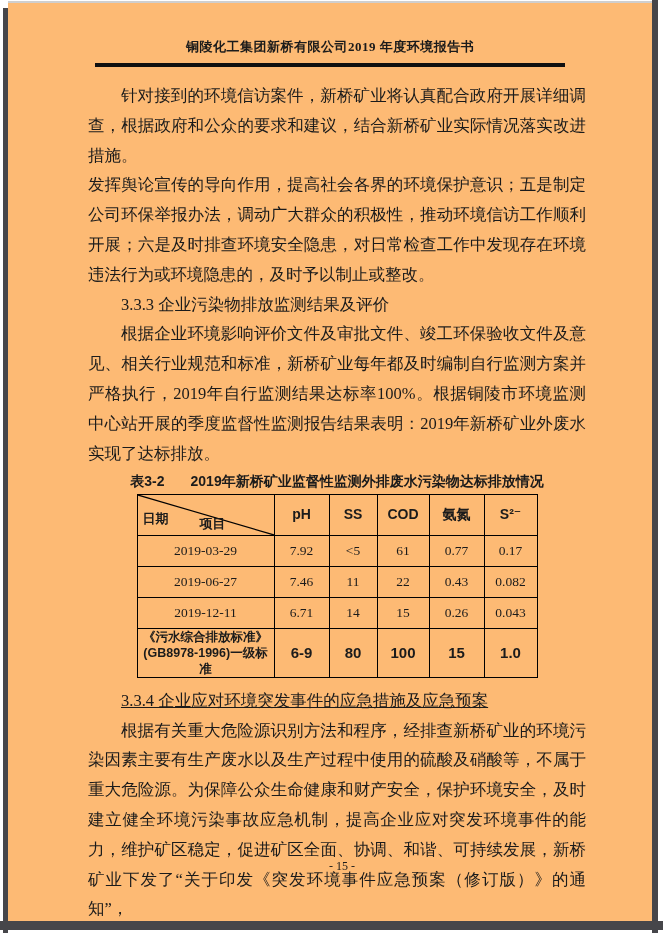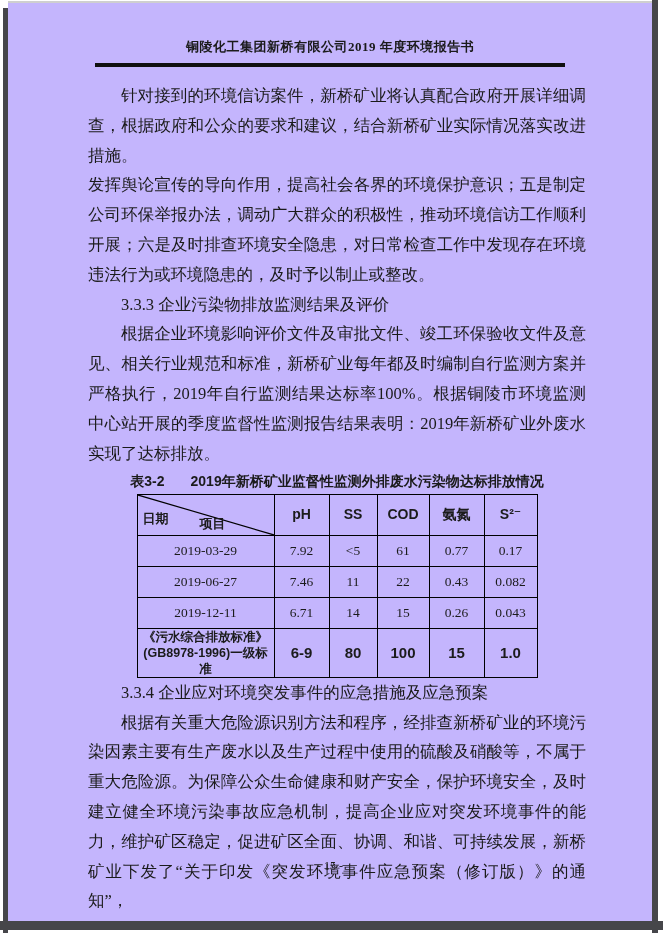--- a/index.html
+++ b/index.html
@@ -14,7 +14,7 @@
   .edge.bottom { left:0; top:921px; width:663px; height:9px; }
   .edge.top    { left:8px; top:1px; width:647px; height:2px; background:#cfcfcf; }
 
-  .page { position:absolute; left:8px; top:3px; width:644px; height:918px; background:#c4b5fd; }
+  .page { position:absolute; left:8px; top:3px; width:644px; height:918px; background:#fdba74; }
 
   .header-title {
     margin-top:35px; text-align:center;

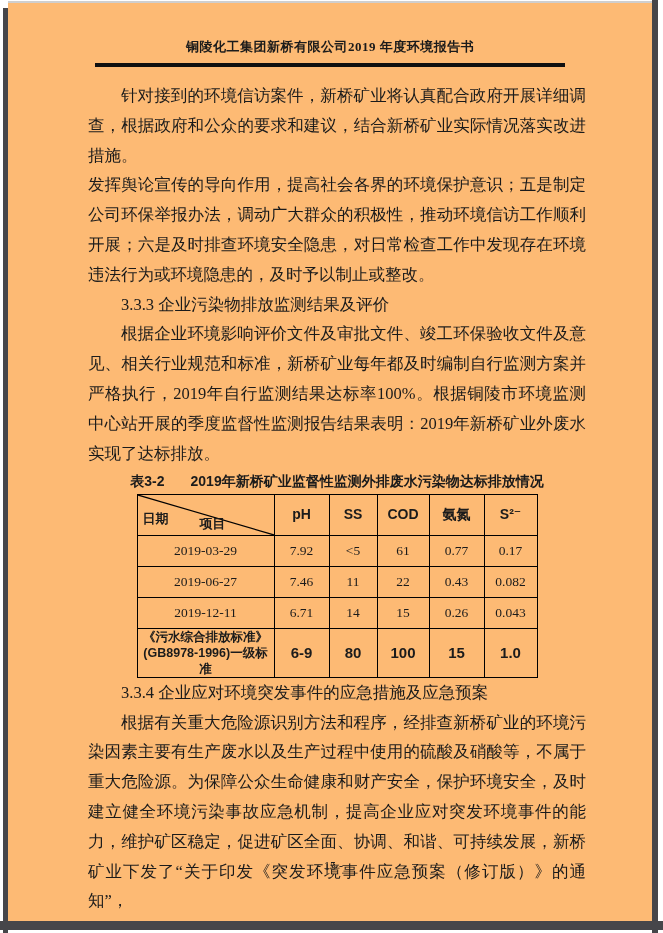--- a/index.html
+++ b/index.html
@@ -64,7 +64,7 @@
     font-family:"Liberation Sans","DejaVu Sans",sans-serif;
     font-weight:bold; font-size:15px;
   }
-  .h334 { margin-top:0; }
+  .h334 { margin-top:8px;text-decoration:underline; }
 
   .footer {
     position:absolute; left:0; bottom:47px; width:100%;

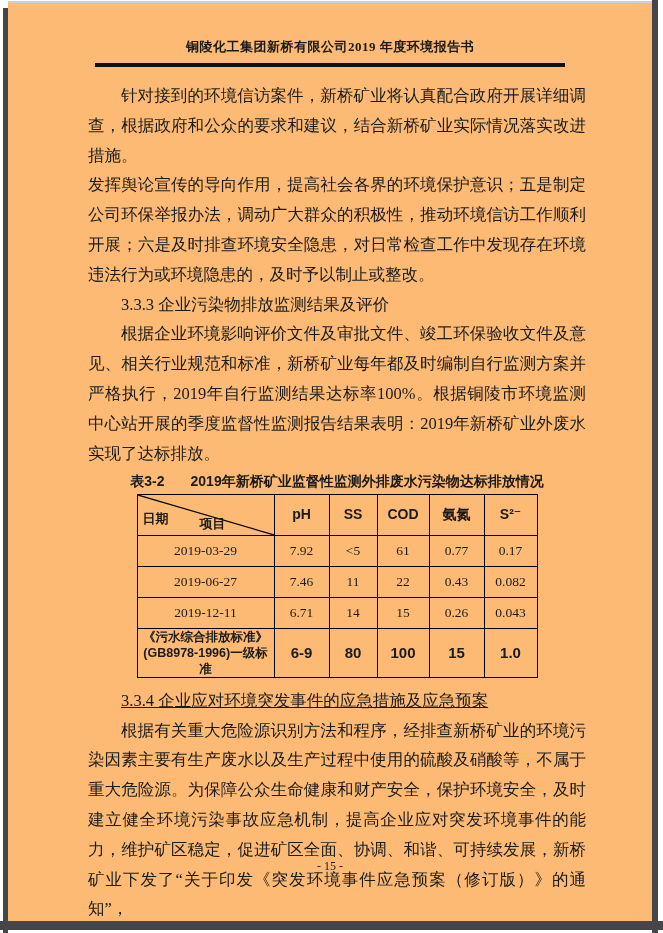--- a/index.html
+++ b/index.html
@@ -67,7 +67,7 @@
   .h334 { margin-top:8px;text-decoration:underline; }
 
   .footer {
-    position:absolute; left:0; bottom:47px; width:100%;
+    position:absolute; left:12px; bottom:47px; width:100%;
     text-align:center; font-size:12px; color:#1b1b1b;
   }
 </style>

